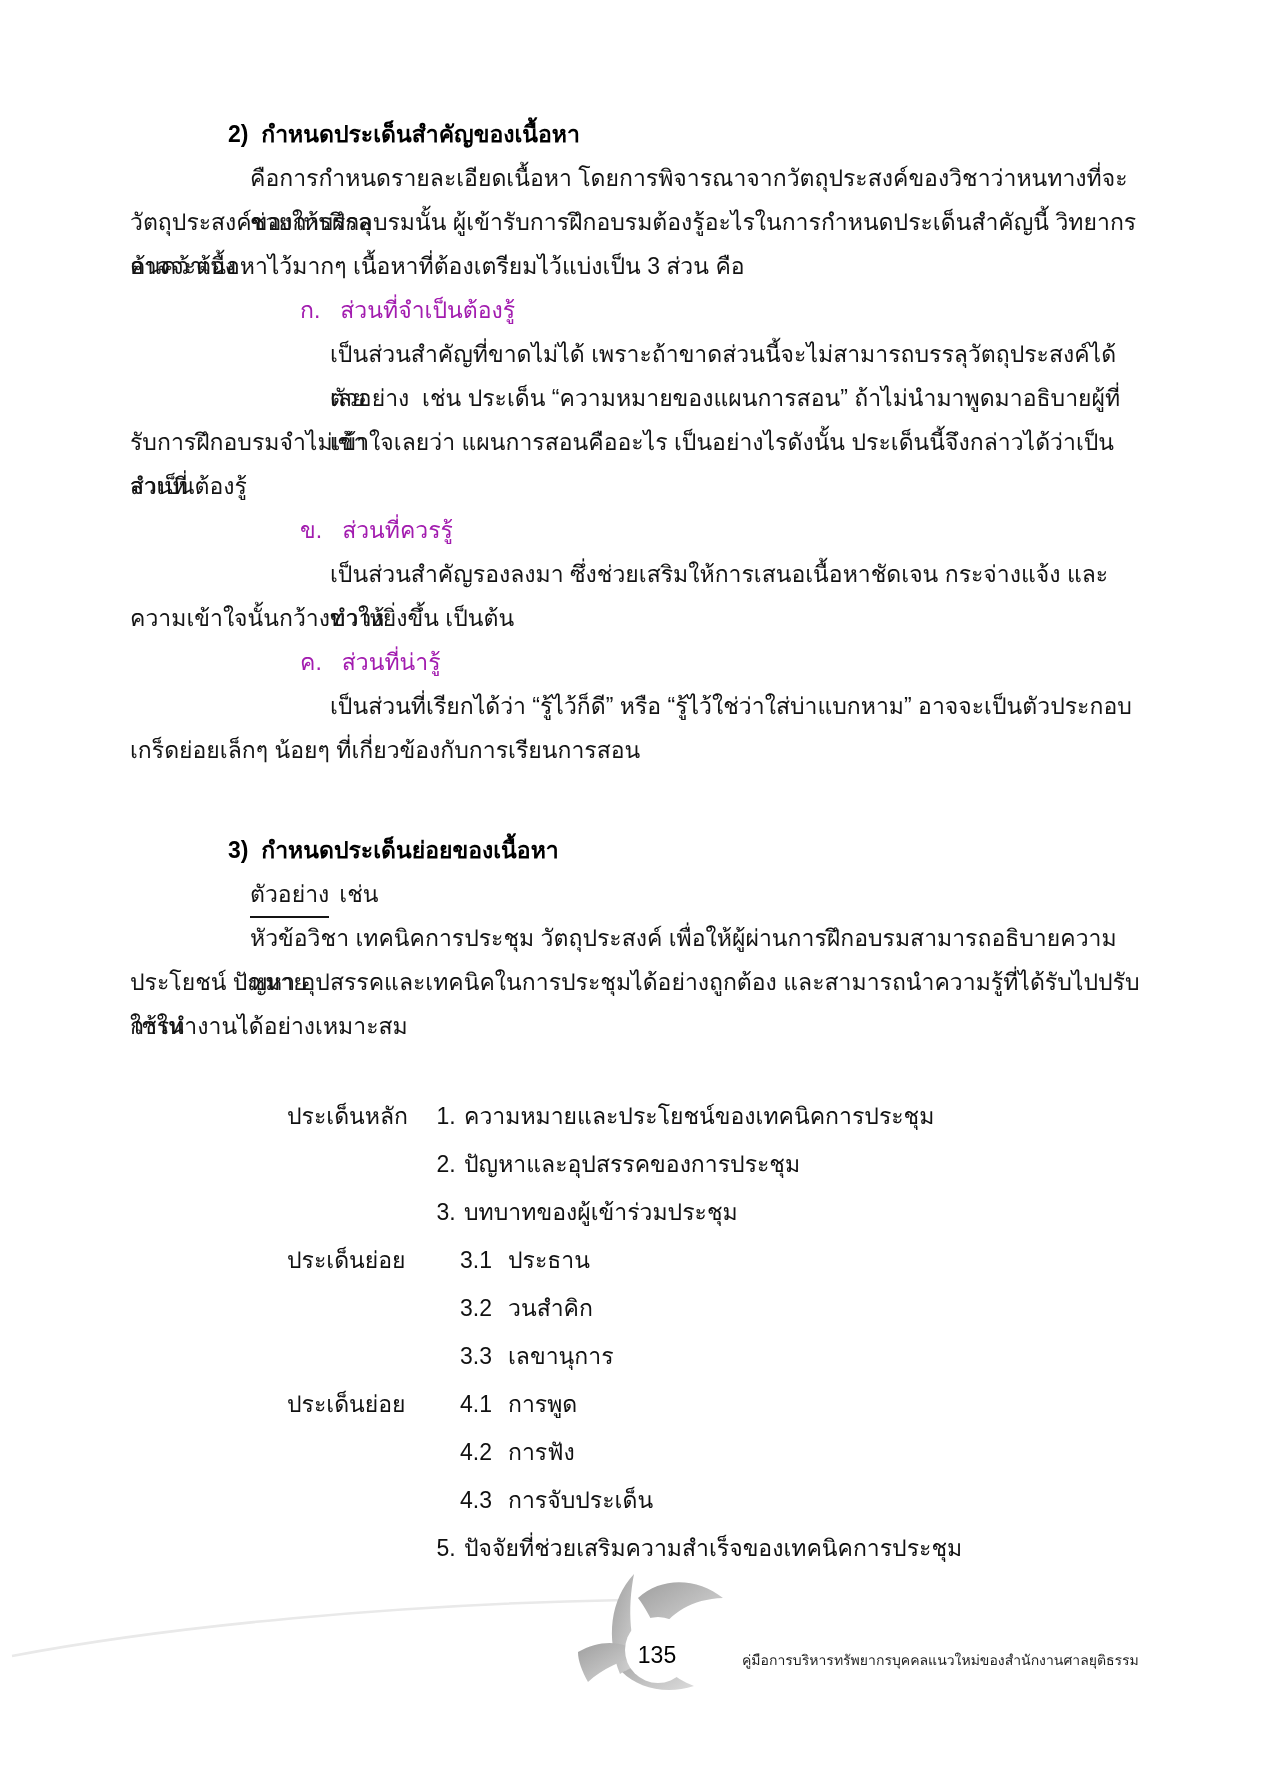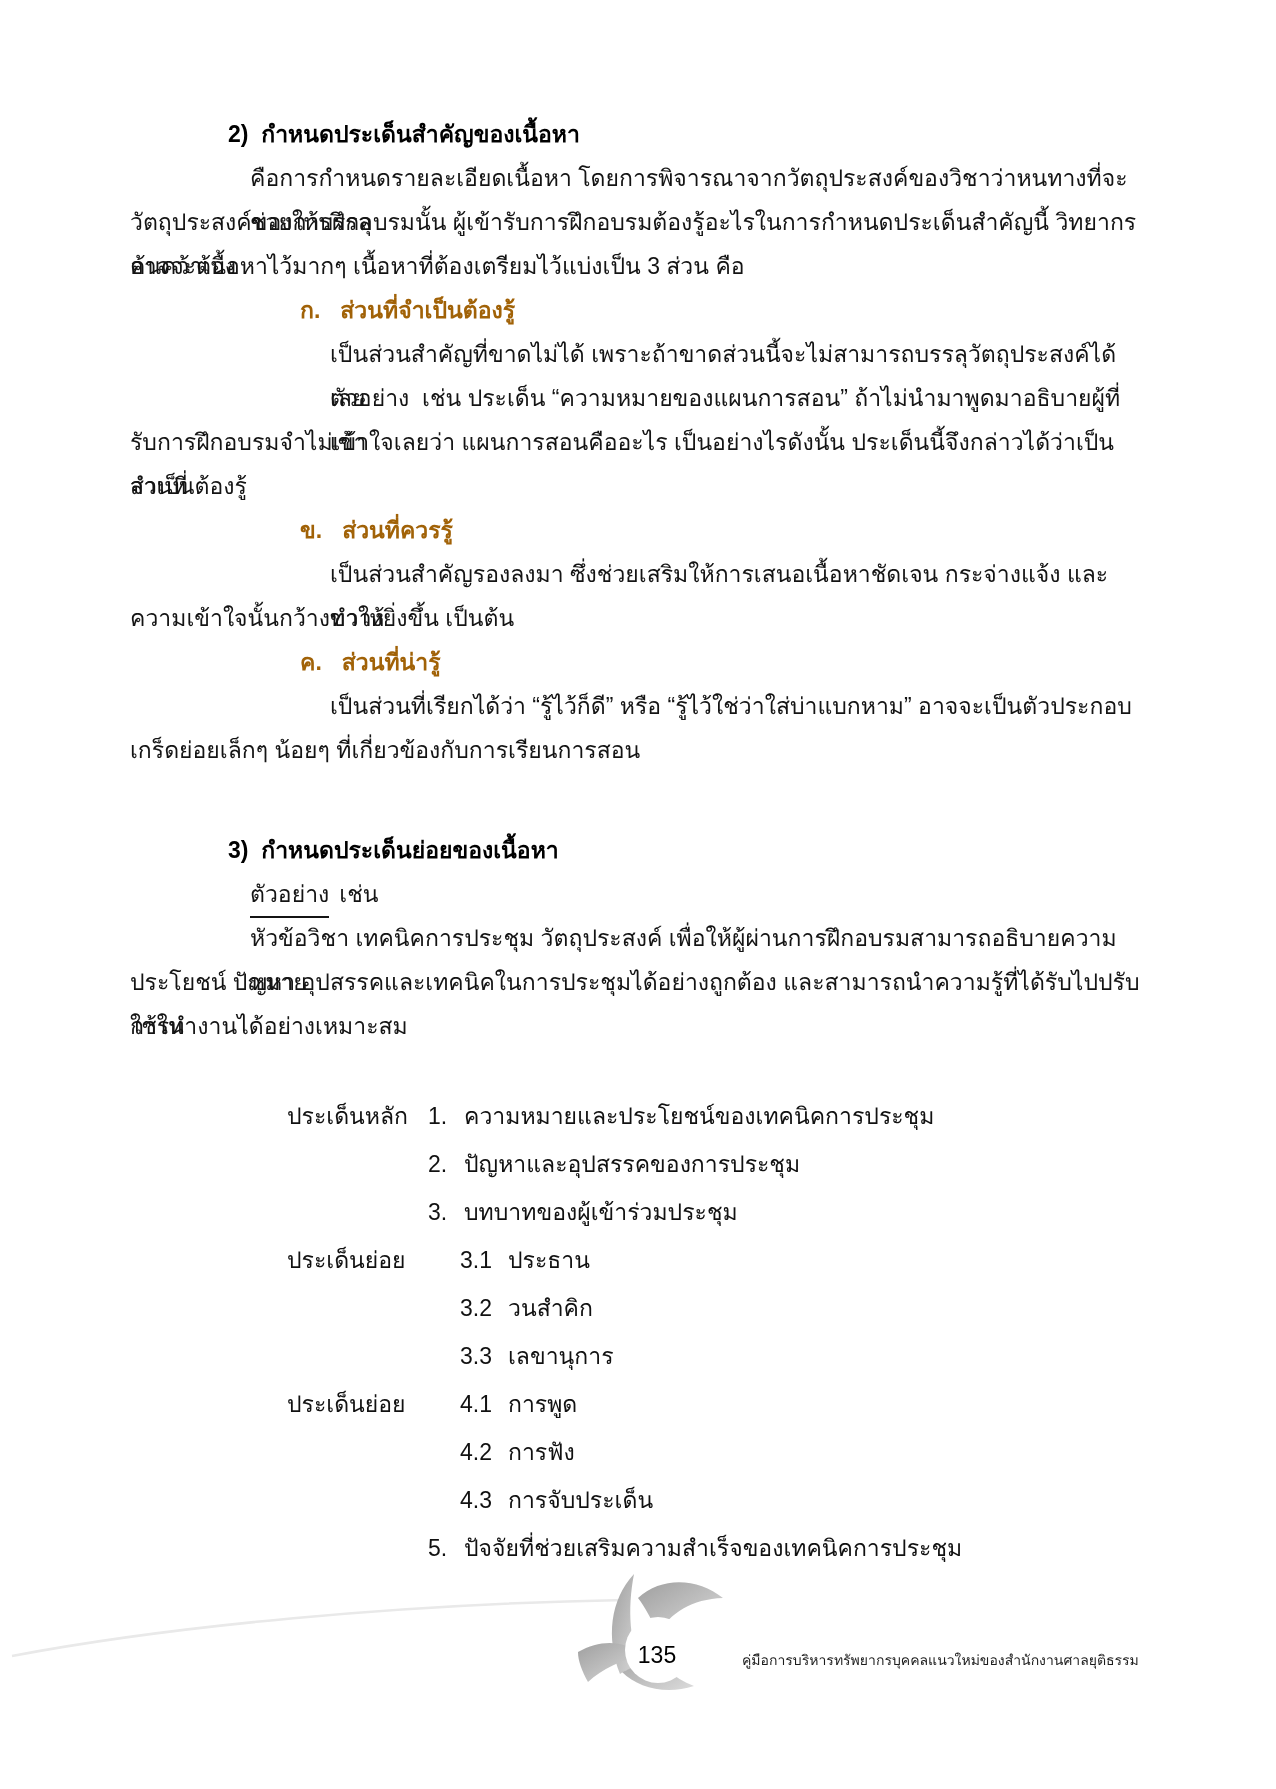--- a/index.html
+++ b/index.html
@@ -22,7 +22,7 @@
   .hnum{padding-left:98px;font-weight:bold;color:#000;}
   .ind1{padding-left:120px;}
   .ind2{padding-left:200px;}
-  .sub{padding-left:170px;font-weight:bold;color:#a16207;}
+  .sub{padding-left:170px;font-weight:normal;color:#a21caf;}
   .sub .sub-label{margin-right:20px;}
   .sec3-gap{margin-top:56px;}
   .u{border-bottom:2px solid #141414;padding-bottom:9px;}

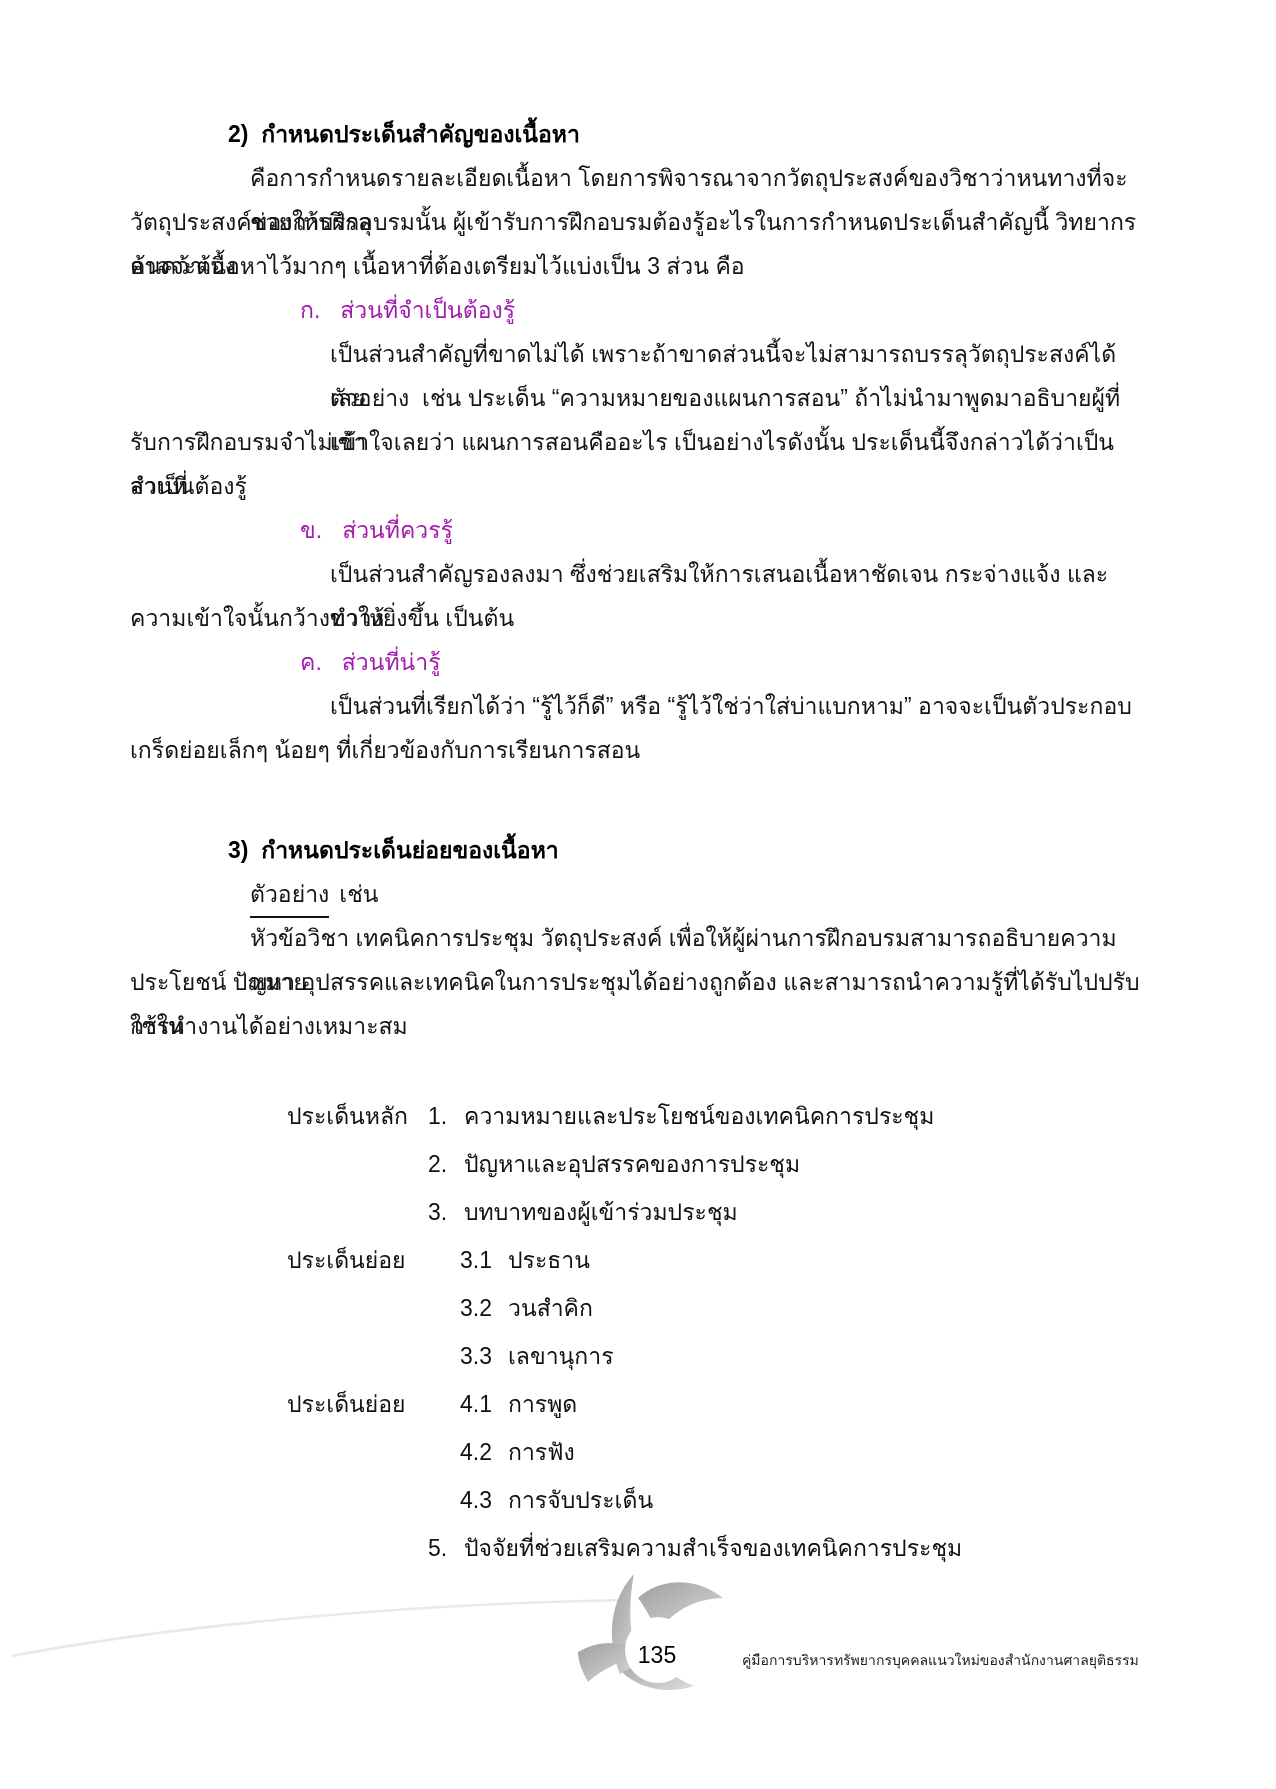--- a/index.html
+++ b/index.html
@@ -32,7 +32,7 @@
   .orow{position:relative;height:48px;line-height:48px;font-size:23px;}
   .olabel{position:absolute;left:157px;top:0;}
   .oitem{position:absolute;top:0;}
-  .oitem.l1{left:298px;}
+  .oitem.l1{left:298px;text-align:center;}
   .oitem.l2{left:330px;}
   .onum{display:inline-block;}
   .l1 .onum{min-width:36px;}

